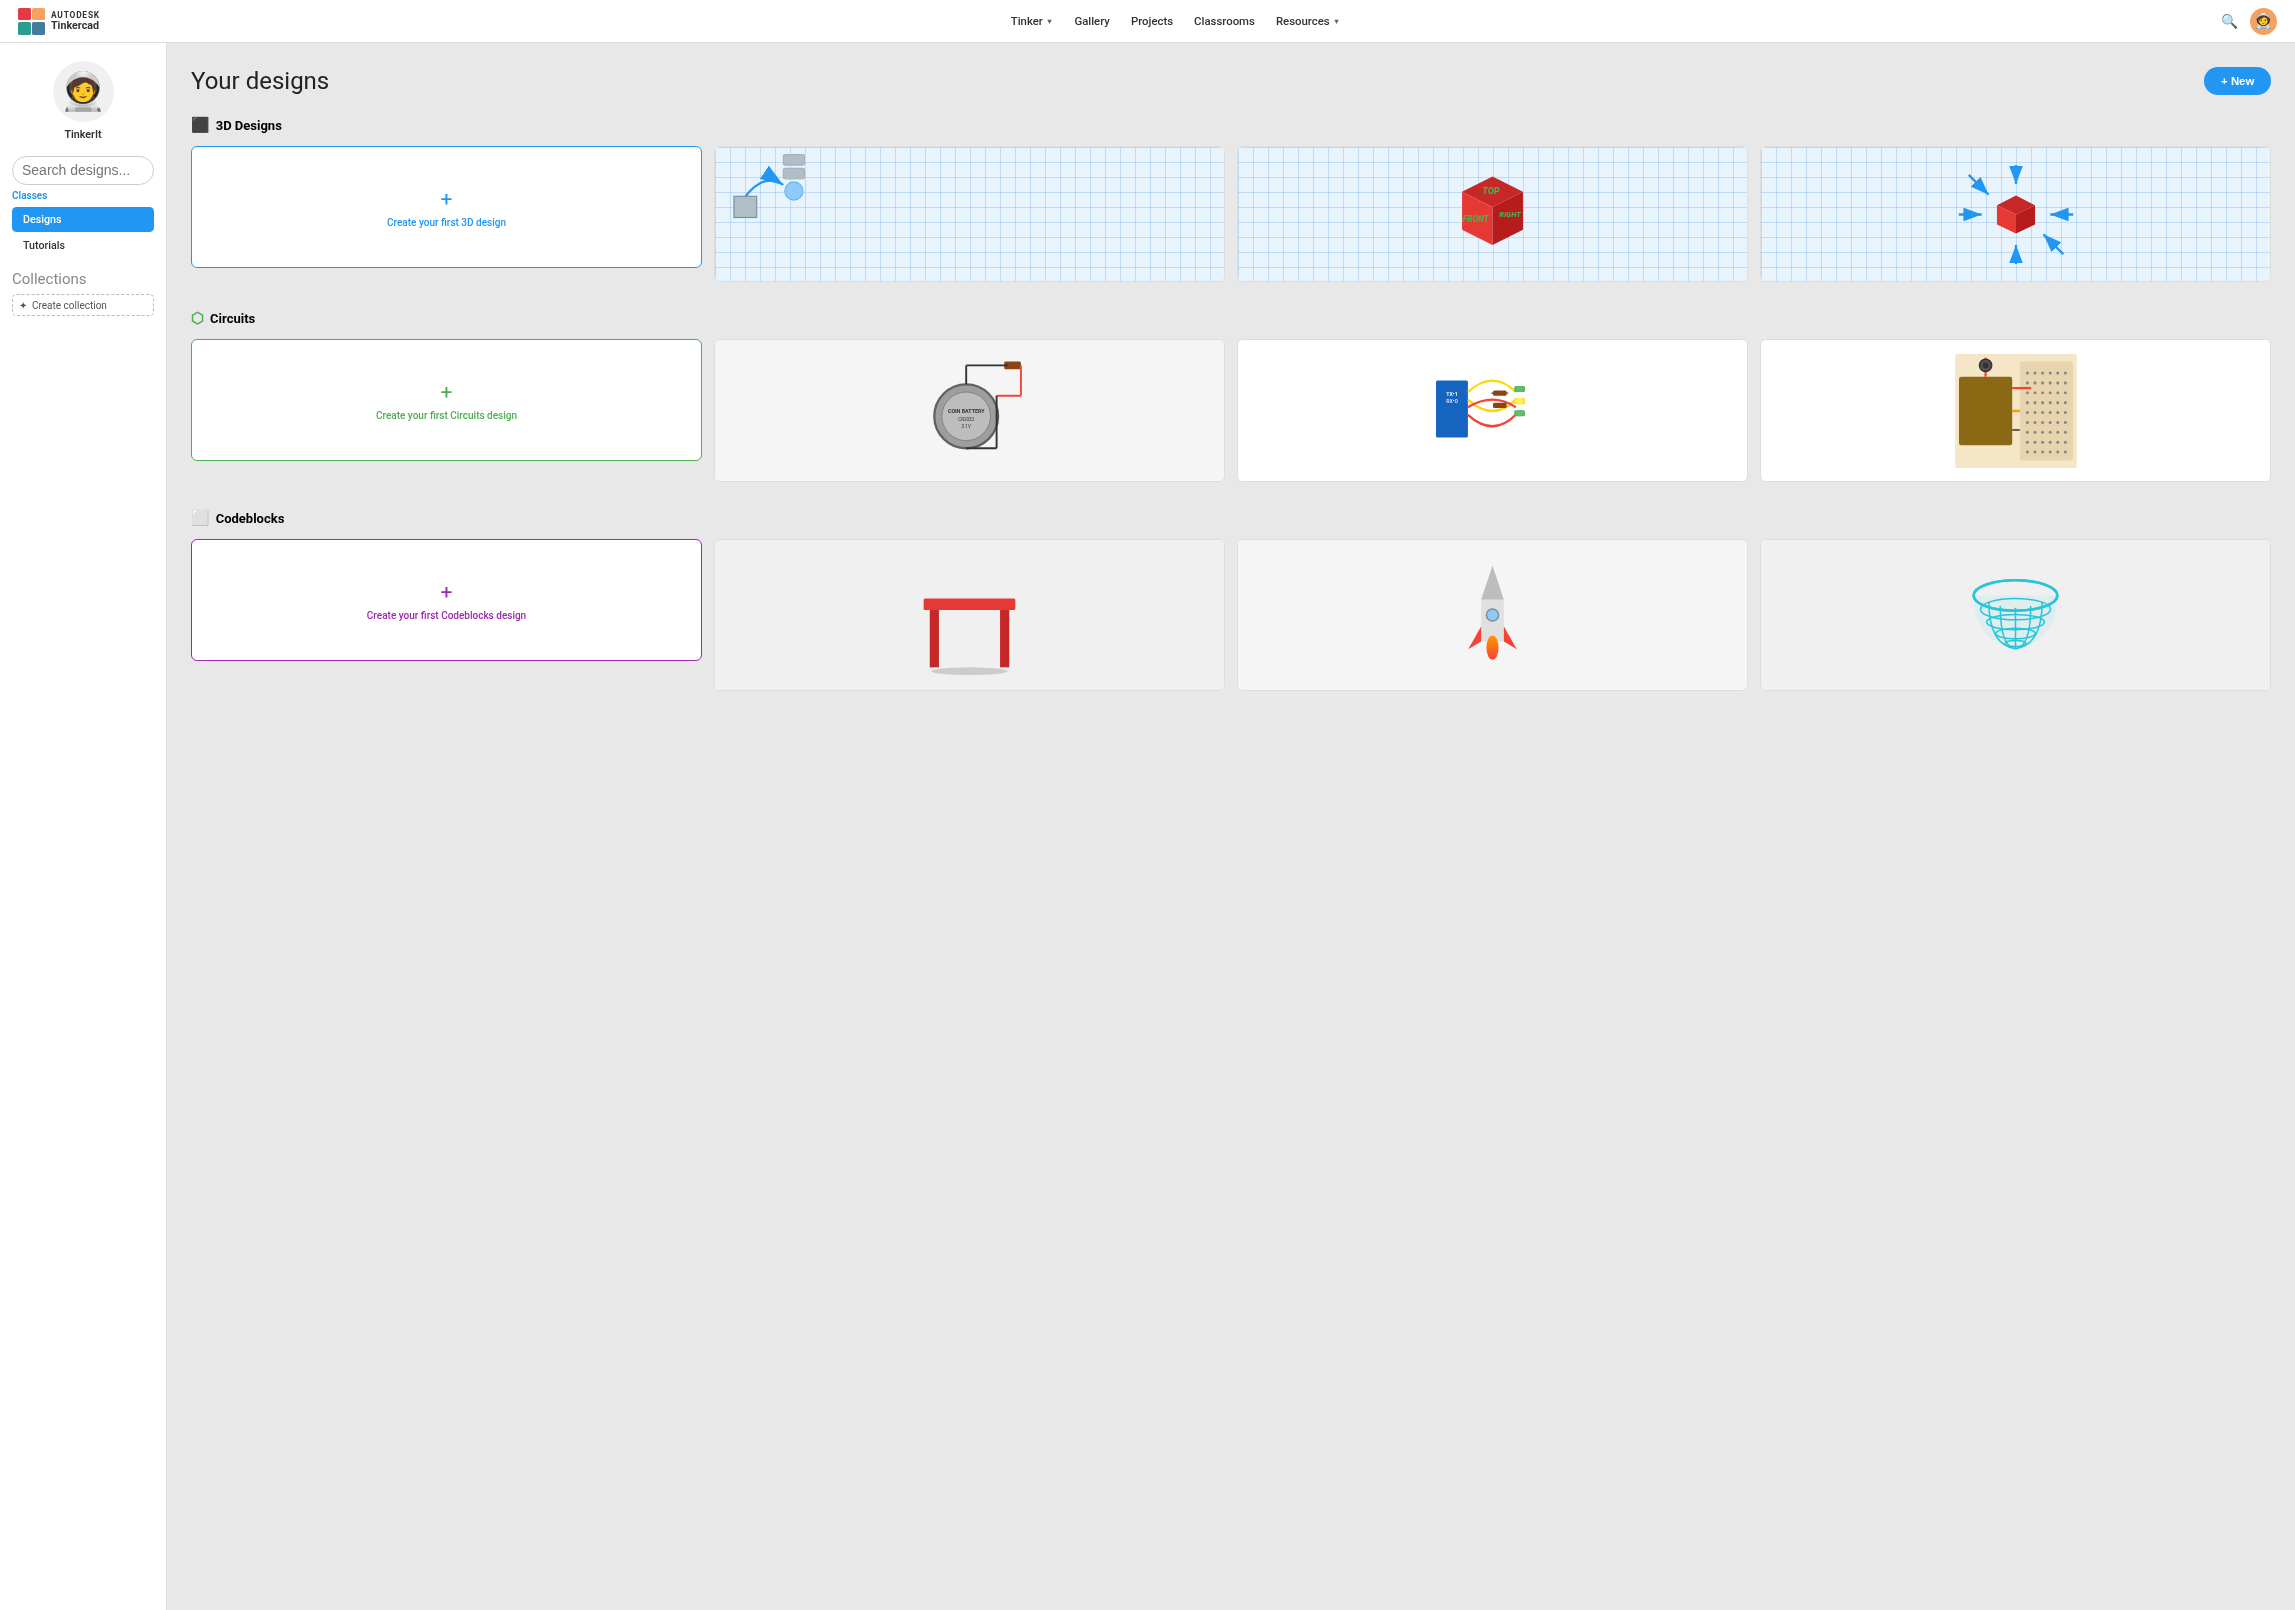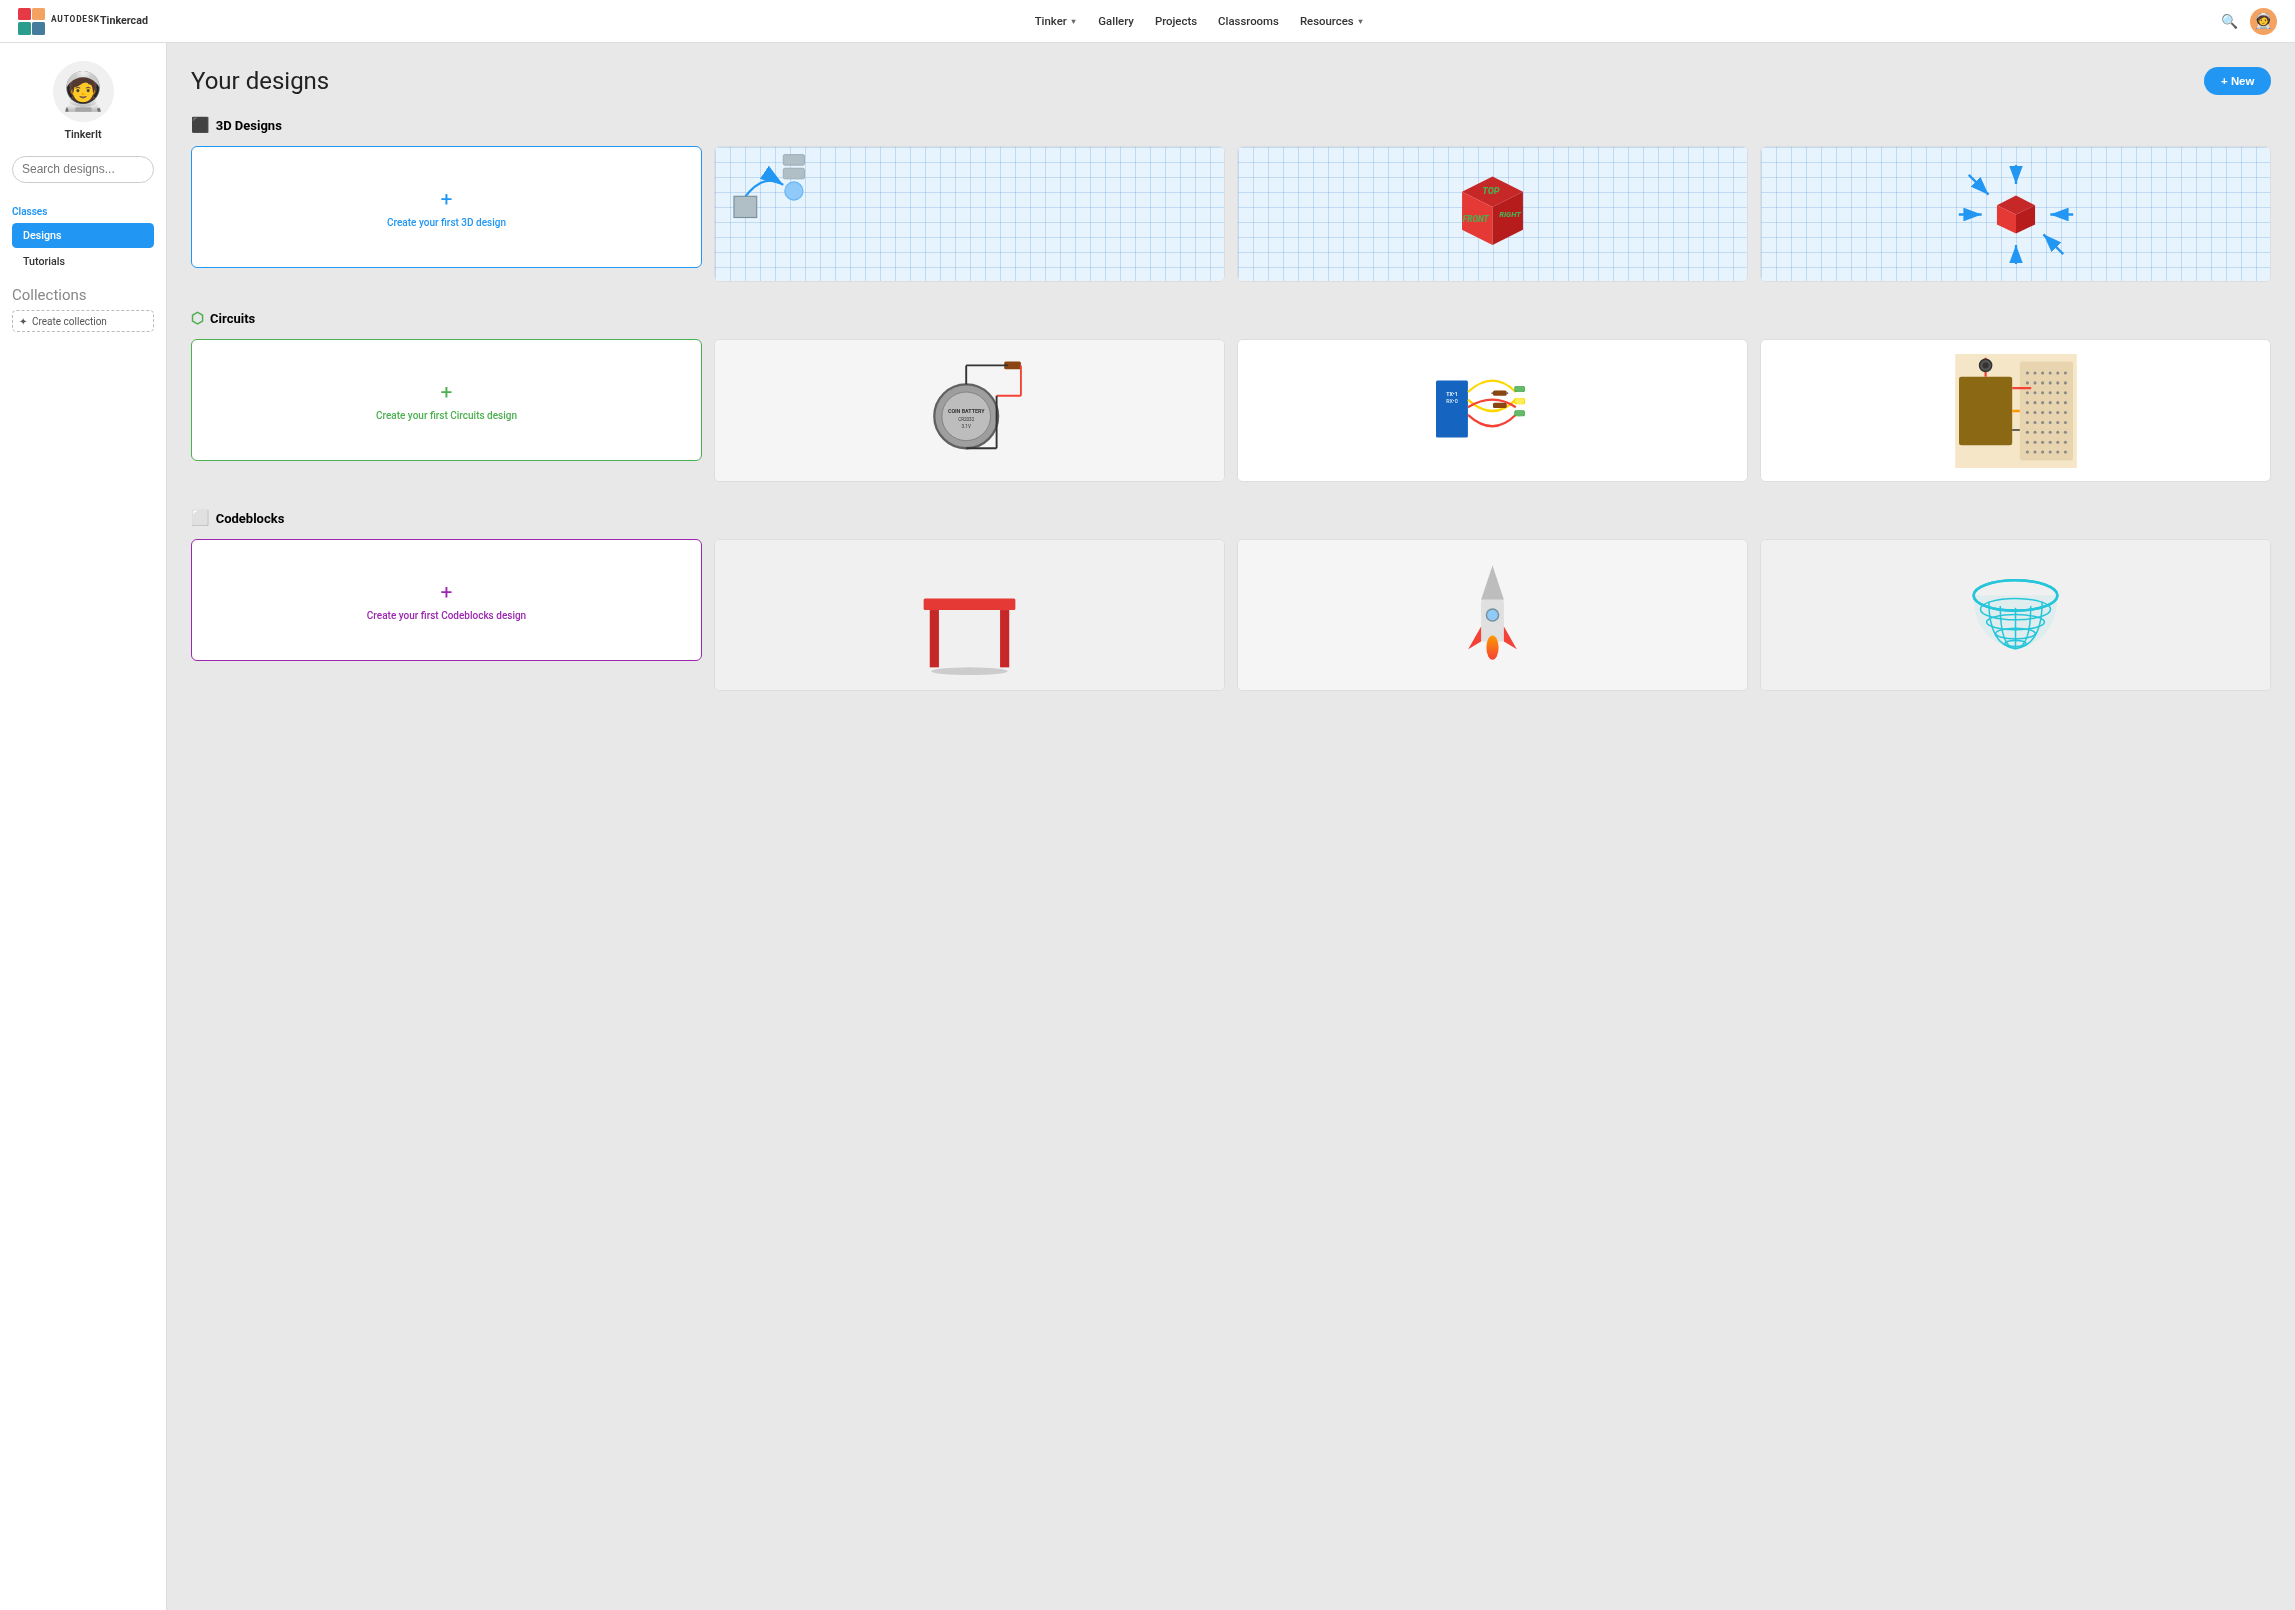--- a/index.html
+++ b/index.html
@@ -36,7 +36,7 @@
     .logo-i { background: #f4a261; }
     .logo-n { background: #2a9d8f; }
     .logo-k { background: #457b9d; }
-    .logo-text { display: flex; flex-direction: row; line-height: 1.1; }
+    .logo-text { display: flex; flex-direction: column; line-height: 1.1; }
     .logo-autodesk { font-size: 8.4px; font-weight: 700; color: #333; letter-spacing: 0.8px; }
     .logo-tinkercad { font-size: 10.7px; font-weight: 700; color: #333; }
     .navbar-nav {

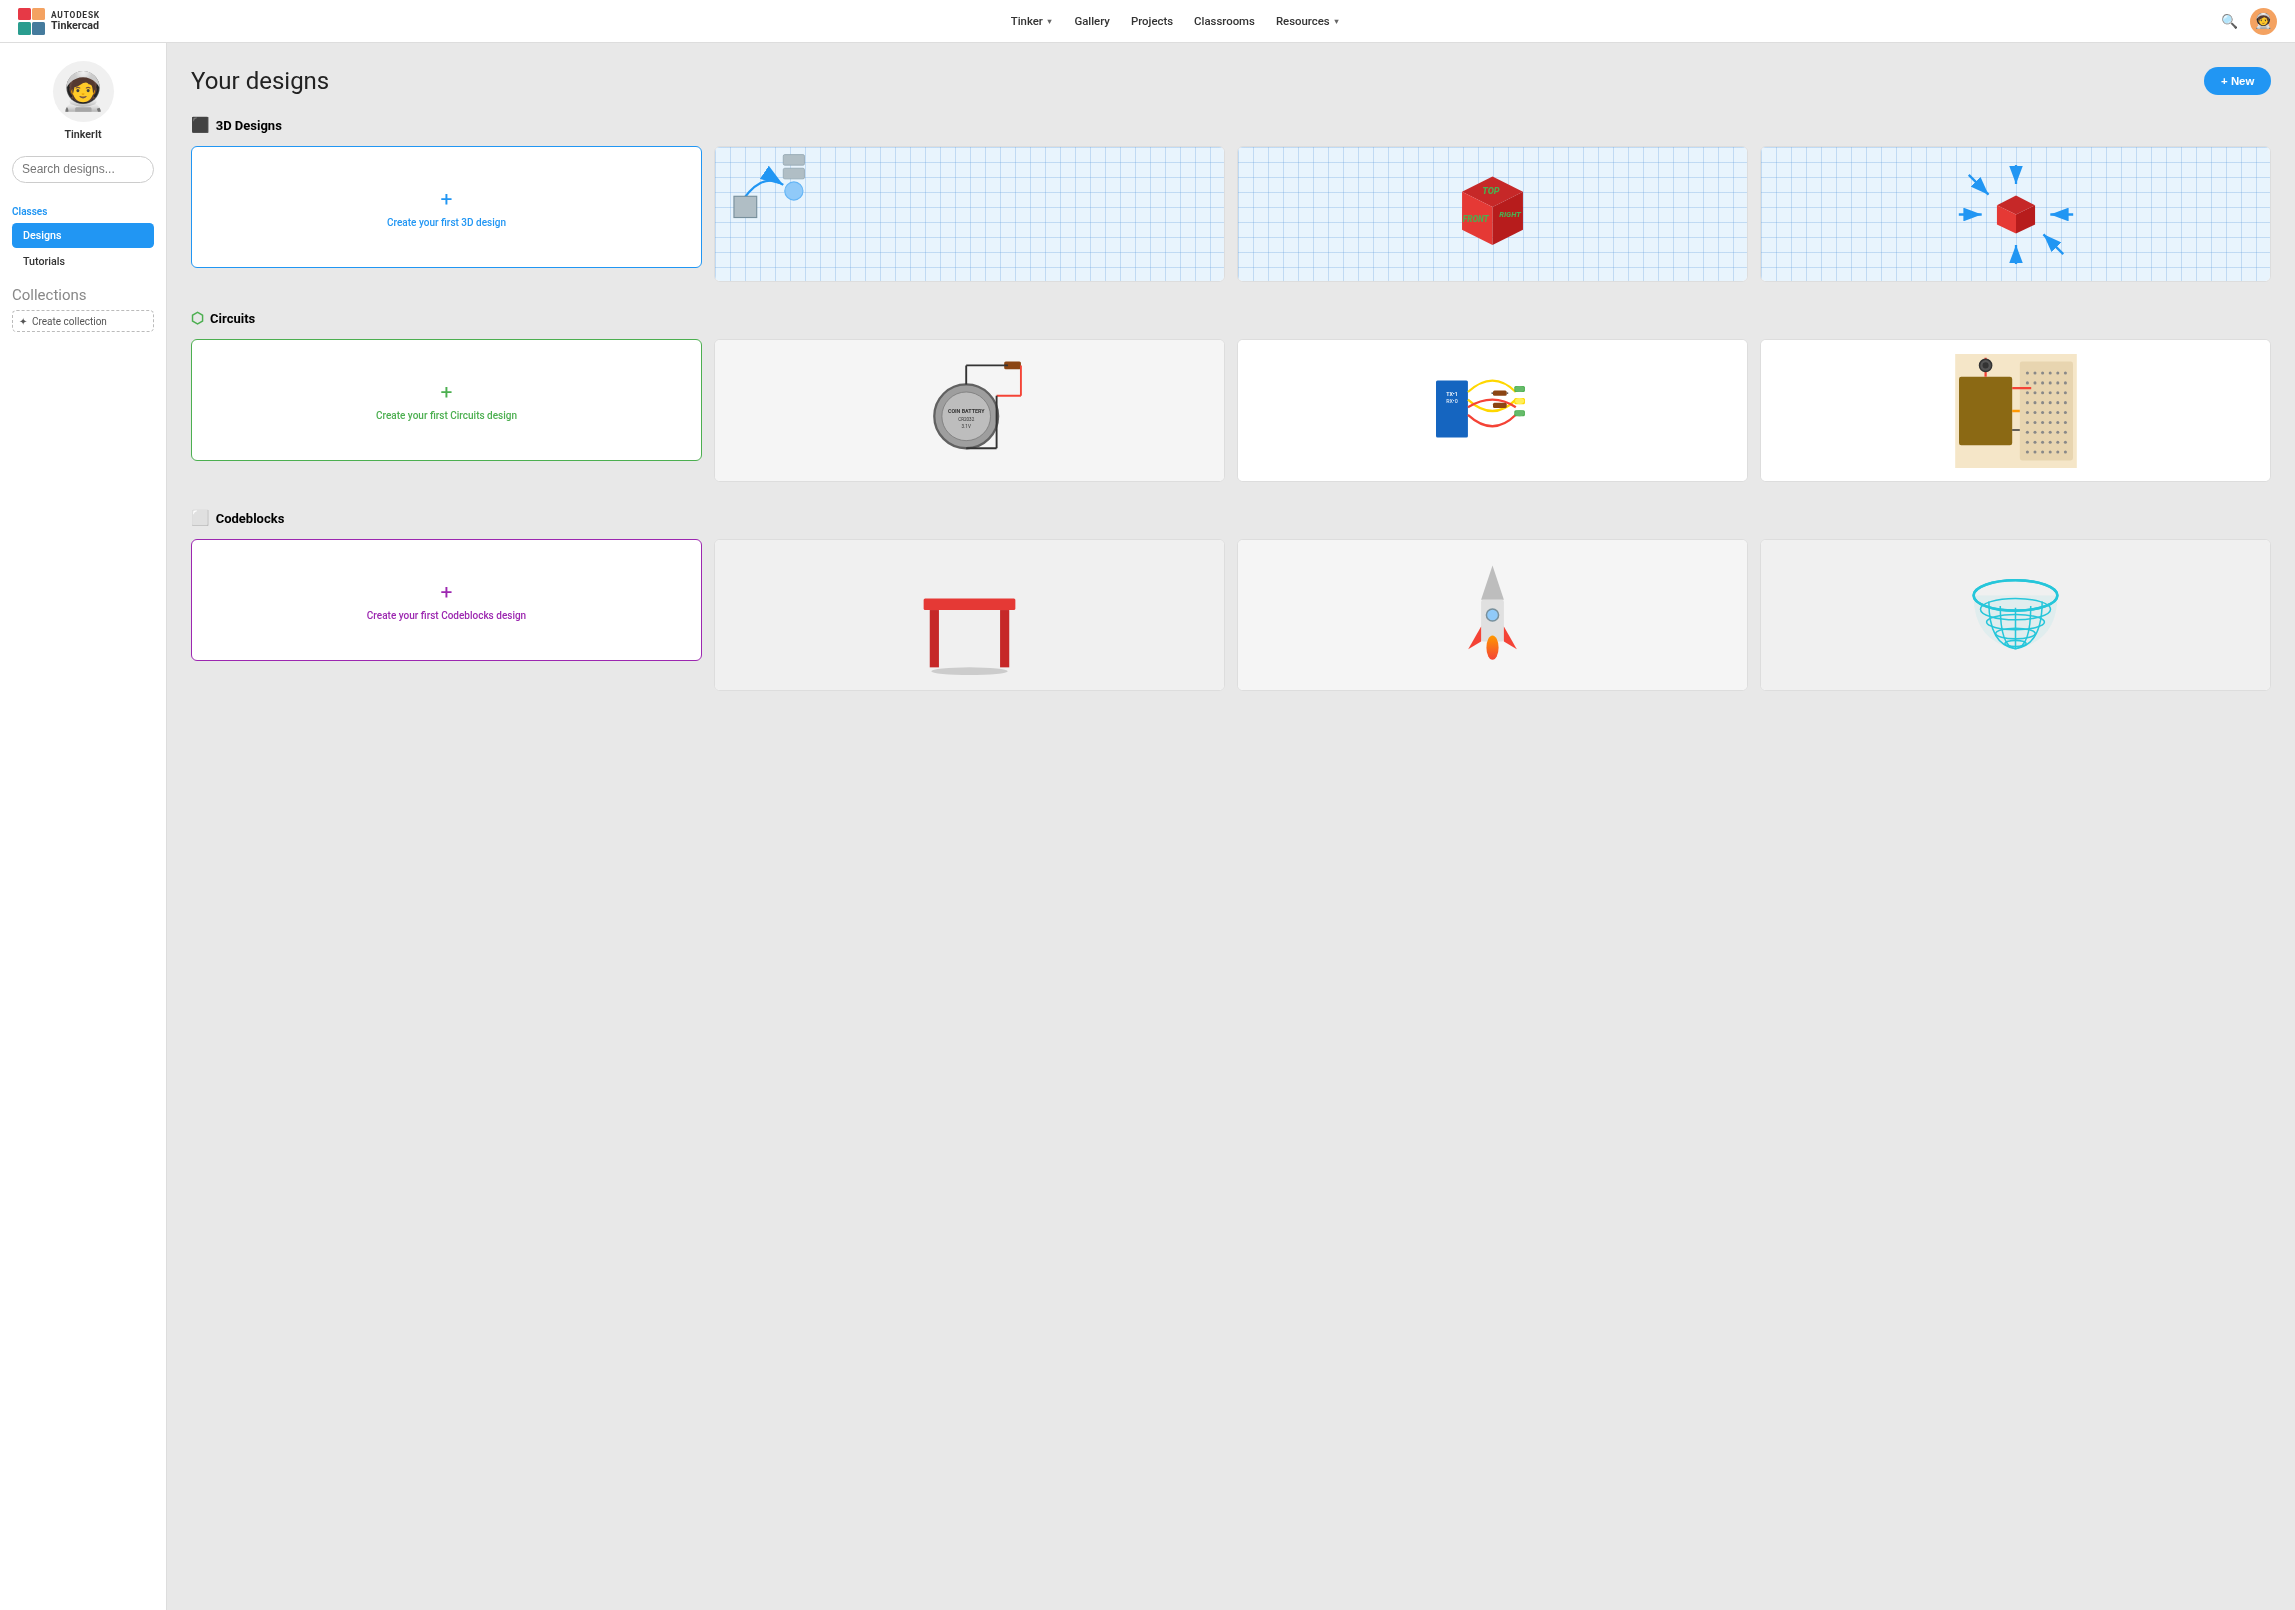--- a/index.html
+++ b/index.html
@@ -118,10 +118,10 @@
       padding: 5.3px 9px;
       border: 0.8px solid #ccc;
       border-radius: 15px;
-      font-size: 12px;
+      font-size: 14px;
       color: #999;
       background: white;
-      margin-bottom: 23px;
+      margin-bottom: 5px;
     }
     .sidebar-section-label {
       font-size: 10px;

